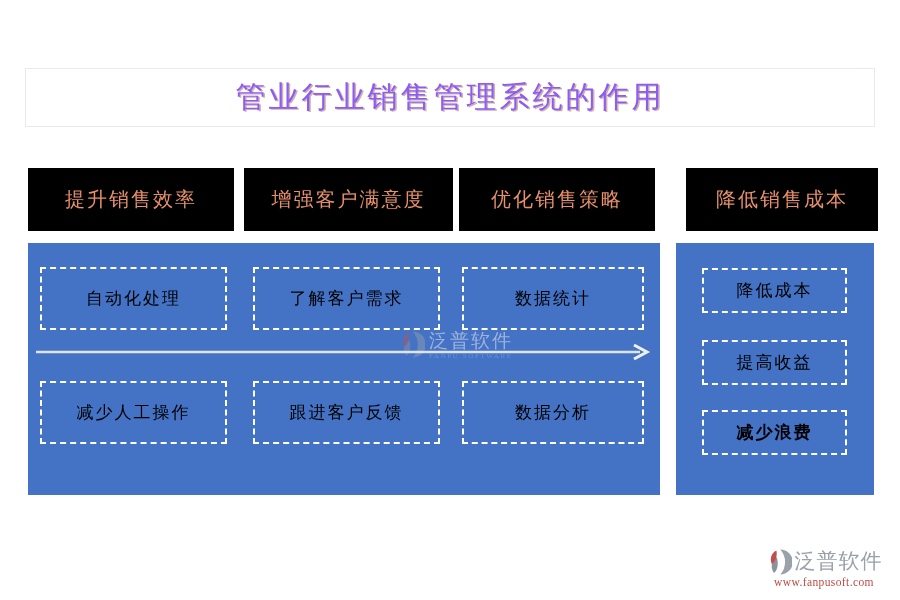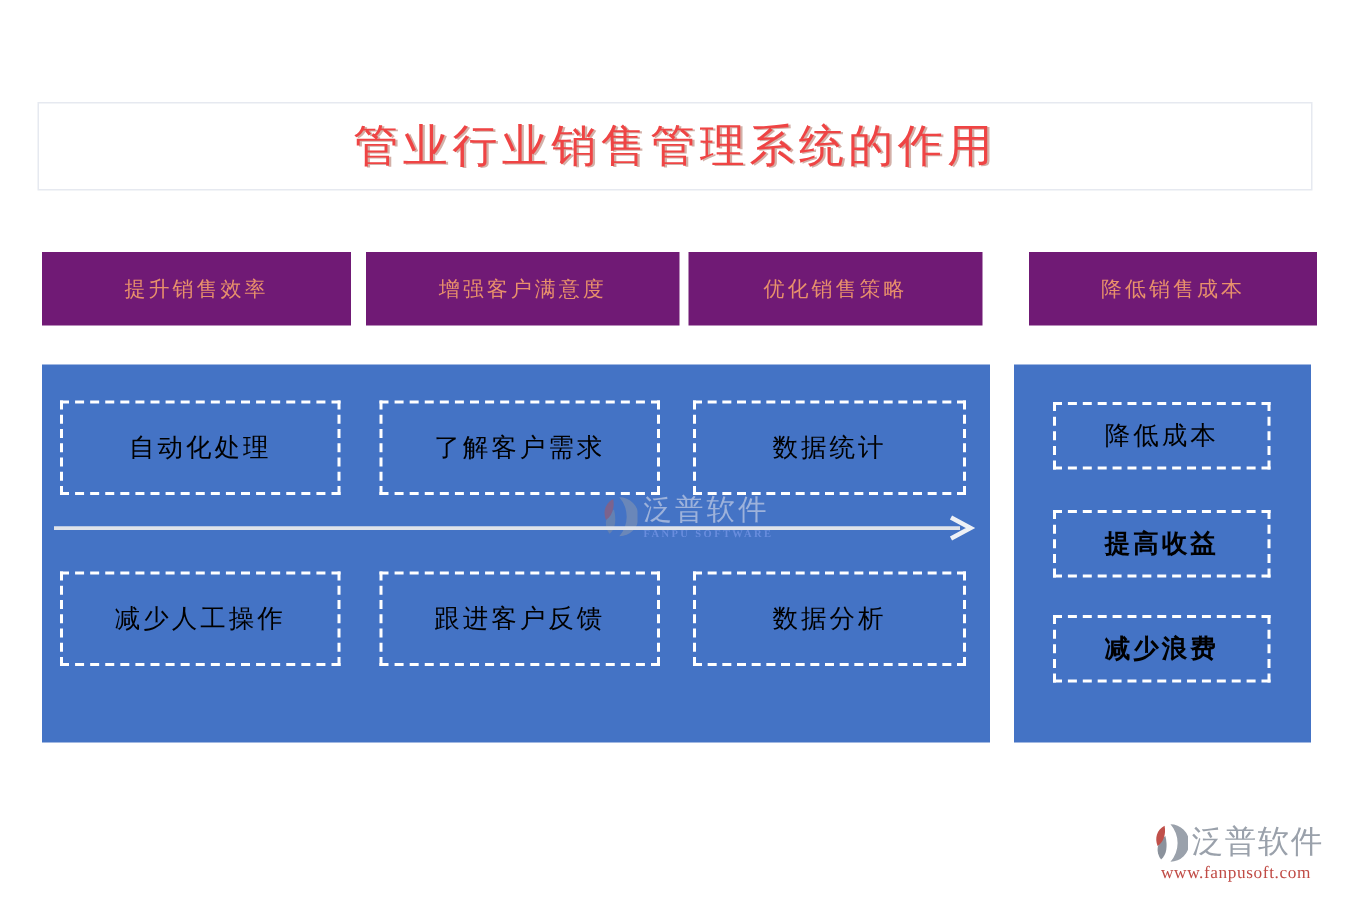--- a/index.html
+++ b/index.html
@@ -14,7 +14,7 @@
     background:#fff;
   }
   .title{
-    font-size:30px;color:#ef4444;letter-spacing:3px;font-weight:400;
+    font-size:30px;color:#8b5cf6;letter-spacing:3px;font-weight:400;
     text-shadow:1.5px 1px 0 rgba(158,79,63,.45);
     white-space:nowrap;
   }

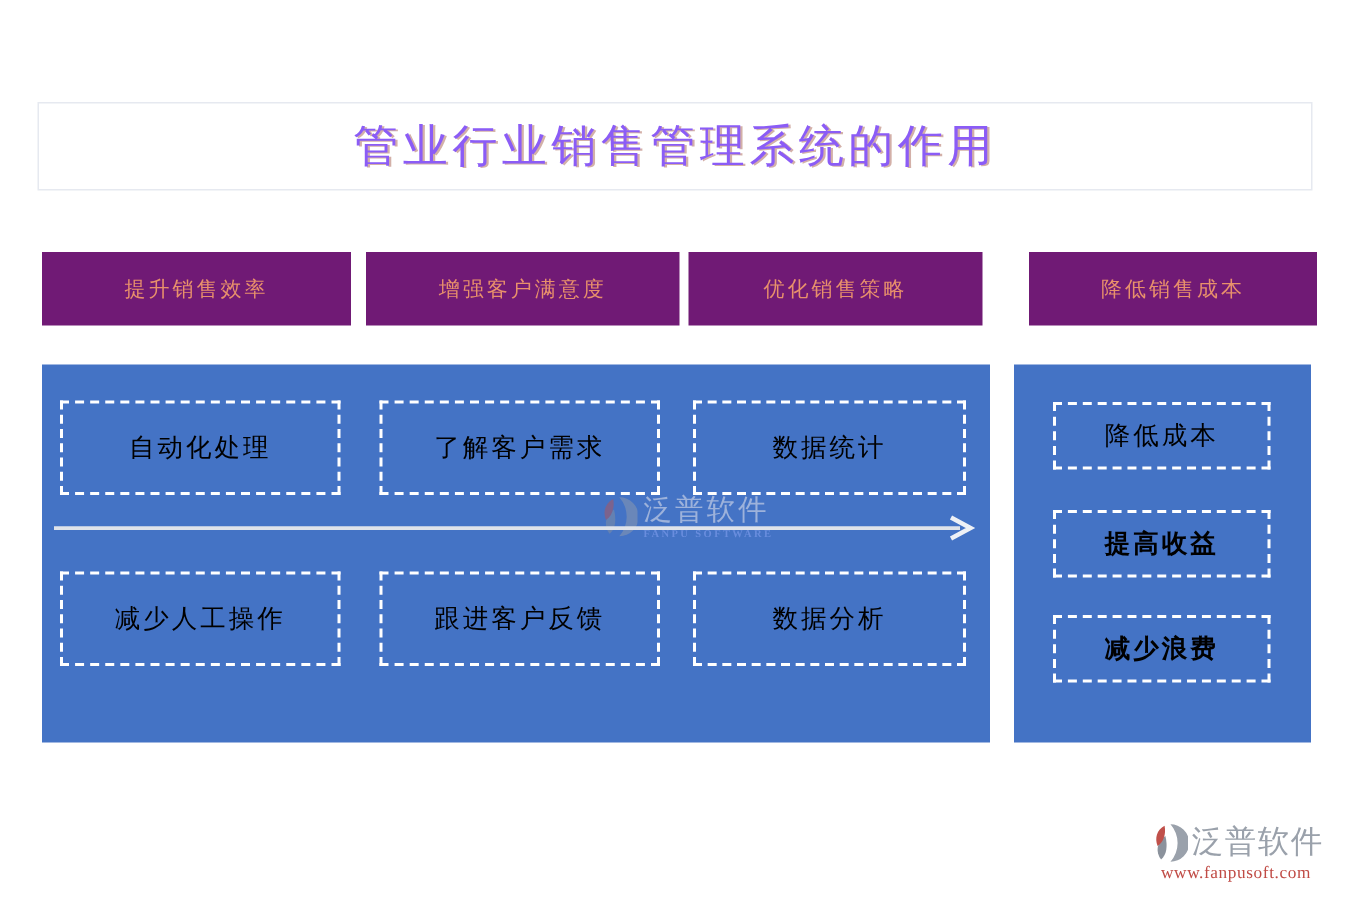--- a/index.html
+++ b/index.html
@@ -20,9 +20,9 @@
   }
   
   .hdr{
-    position:absolute;top:168px;height:49px;background:#701a75;
+    position:absolute;top:168px;height:63px;background:#000000;
     display:flex;align-items:center;justify-content:center;
-    color:#e8906b;font-size:14px;letter-spacing:2px;white-space:nowrap;
+    color:#e8906b;font-size:20px;letter-spacing:2px;white-space:nowrap;
   }
   .hdr1{left:28px;width:206px;}
   .hdr2{left:244px;width:209px;text-align:center;}

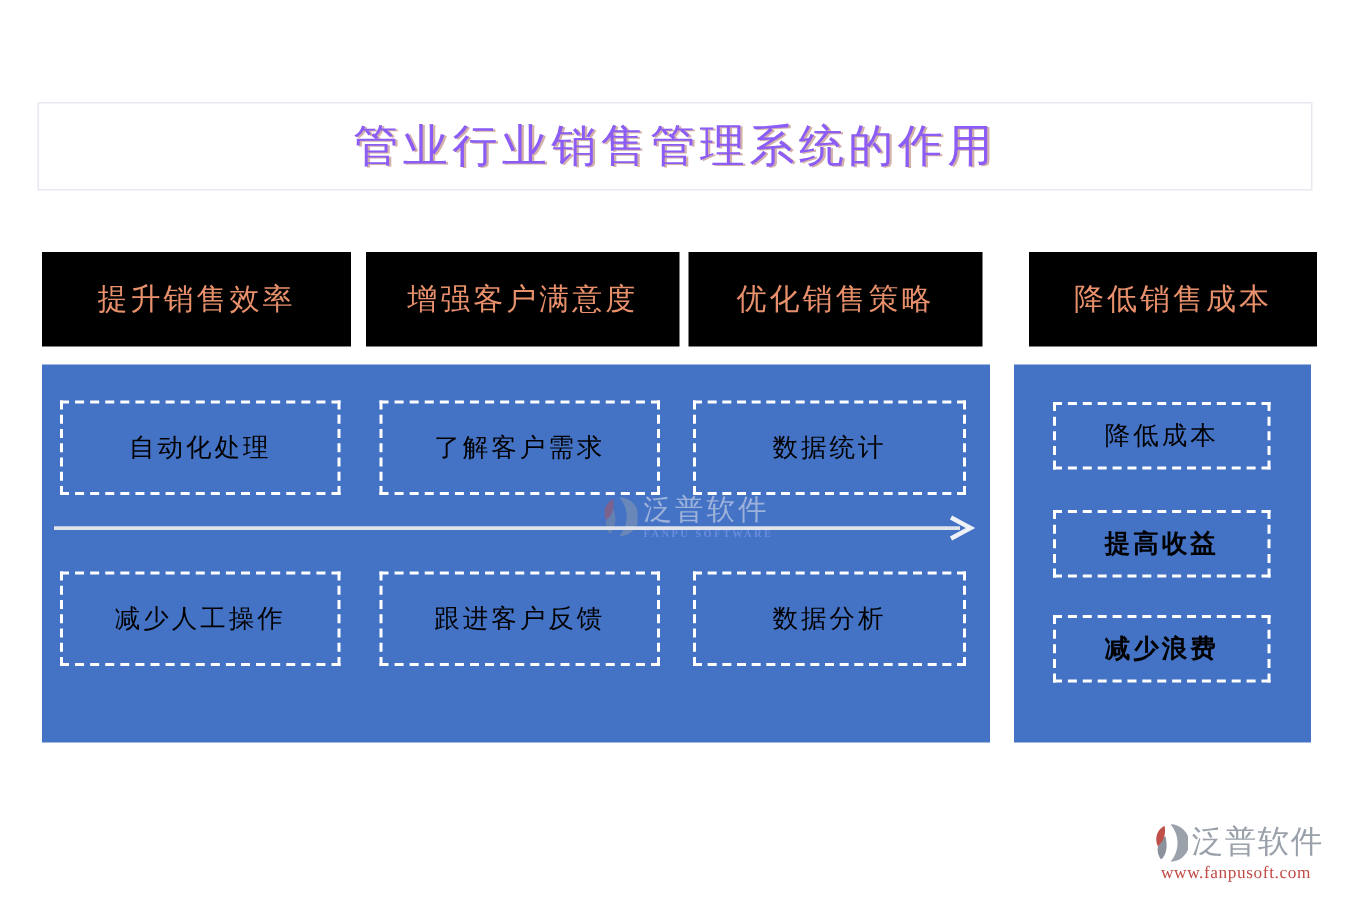--- a/index.html
+++ b/index.html
@@ -57,7 +57,7 @@
   }
   .wm-logo{opacity:.45;}
   .wm-cn{font-size:19px;color:rgba(216,220,234,.60);letter-spacing:2px;line-height:1;}
-  .wm-en{font-size:7px;color:rgba(112,146,226,.85);letter-spacing:1.6px;line-height:1;margin-top:3px;font-weight:bold;}
+  .wm-en{font-size:7px;color:rgba(112,146,226,.85);letter-spacing:1.6px;line-height:1;margin-top:3px;}
   
   .footer{position:absolute;left:758px;top:549px;width:132px;text-align:center;z-index:5;}
   .f-row{display:flex;align-items:center;justify-content:center;gap:3px;}

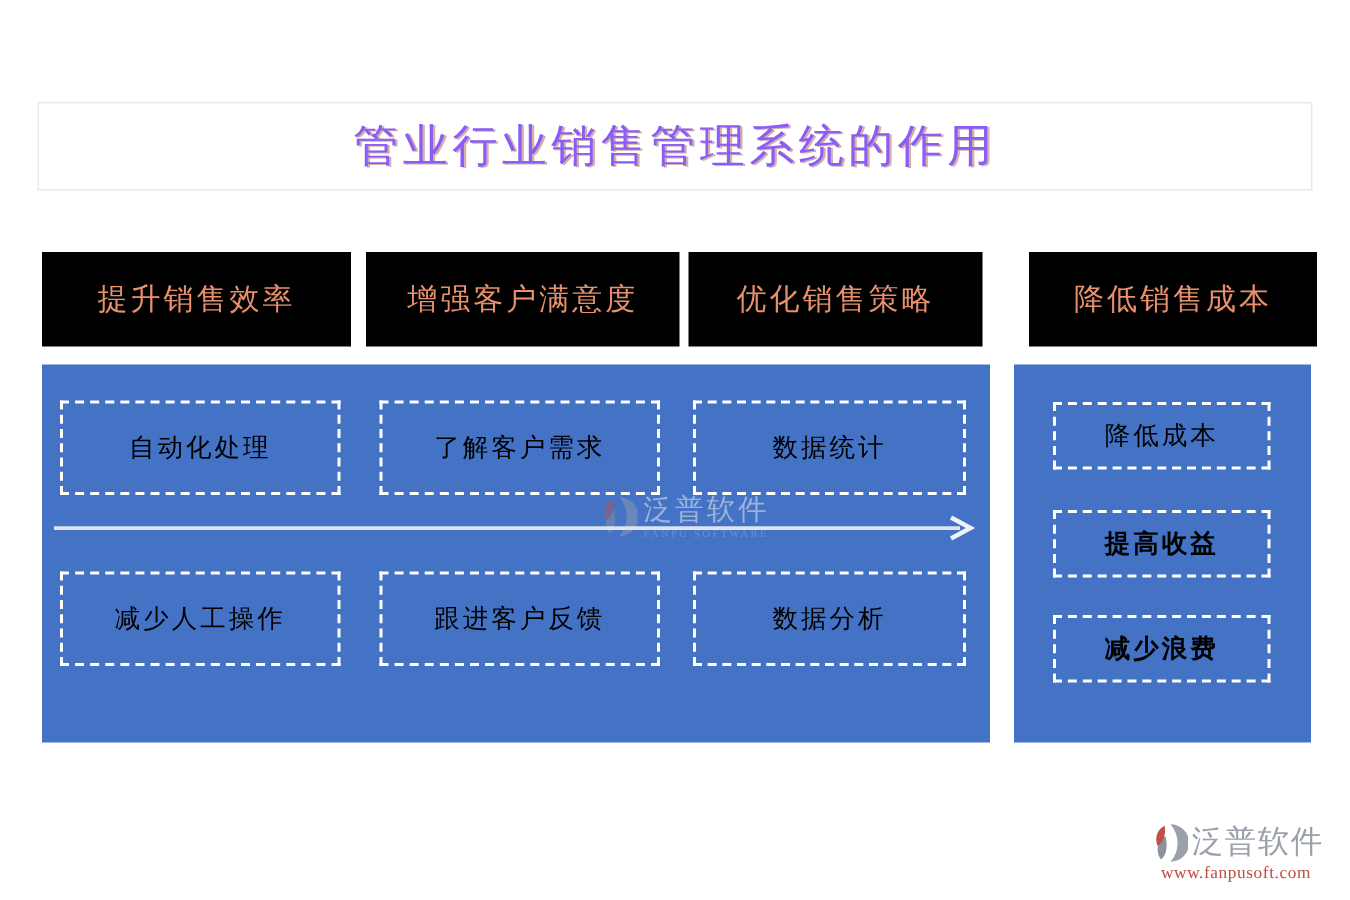--- a/index.html
+++ b/index.html
@@ -46,7 +46,7 @@
   .c3{left:434px;width:178px;}
   .sbox{left:26px;width:141px;height:41px;}
   .s1{top:25px;}
-  .s2{top:97px;font-weight:bold;}
+  .s2{top:97px;}
   .s3{top:167px;font-weight:bold;}
   
   .arrow{position:absolute;left:8px;top:100px;z-index:4;}

